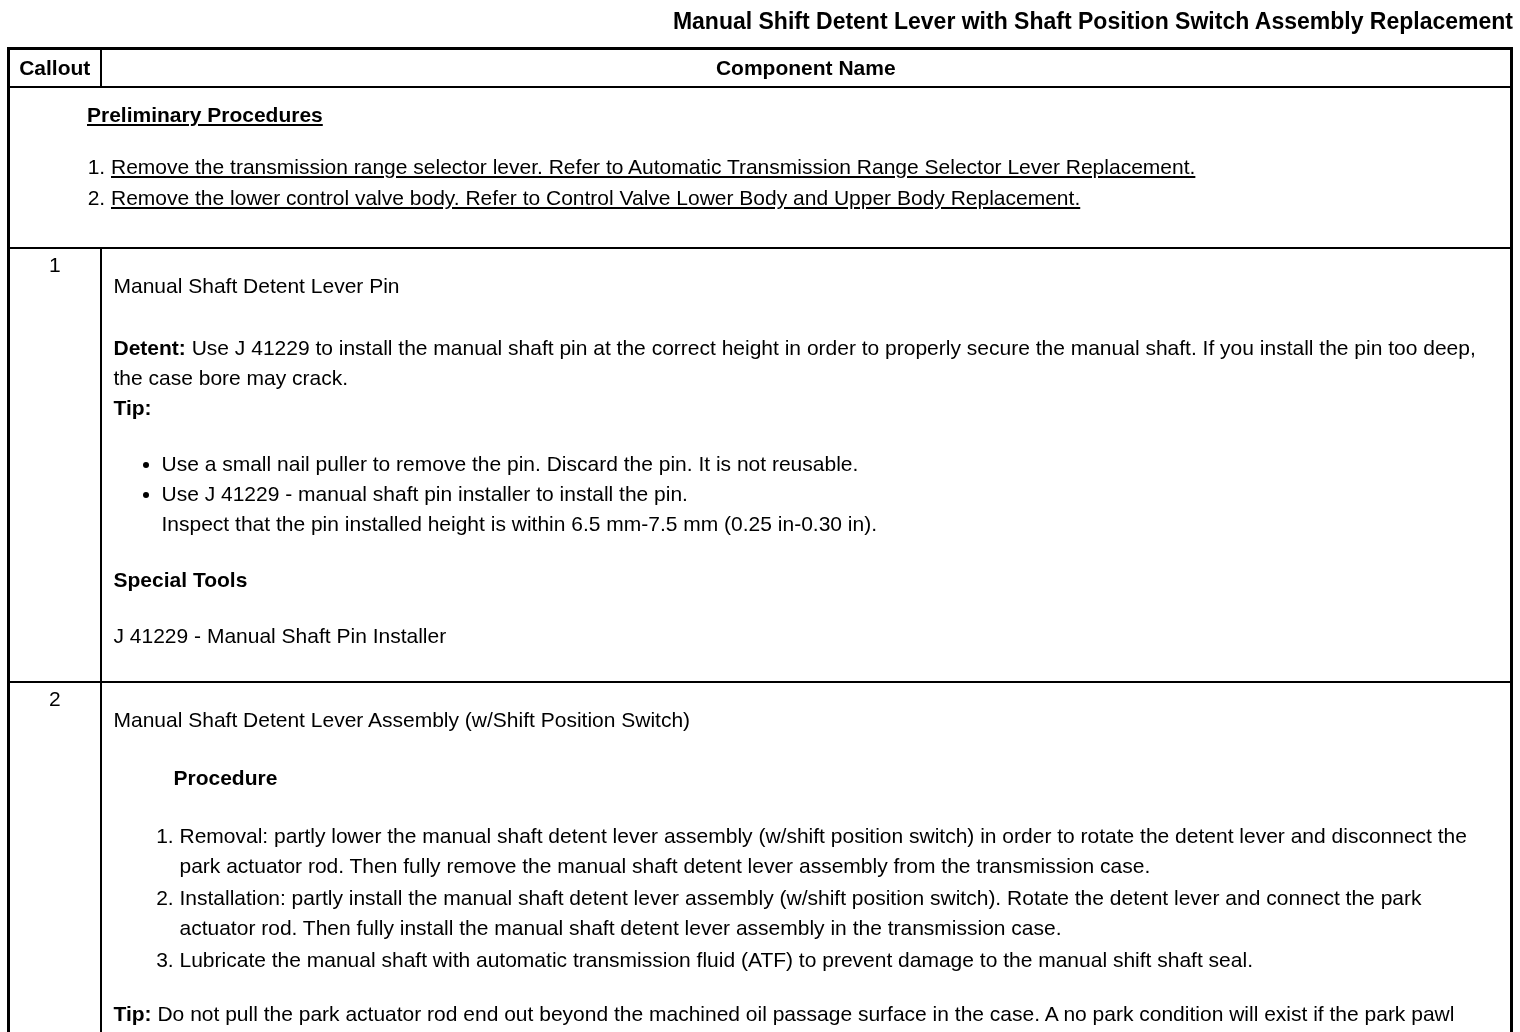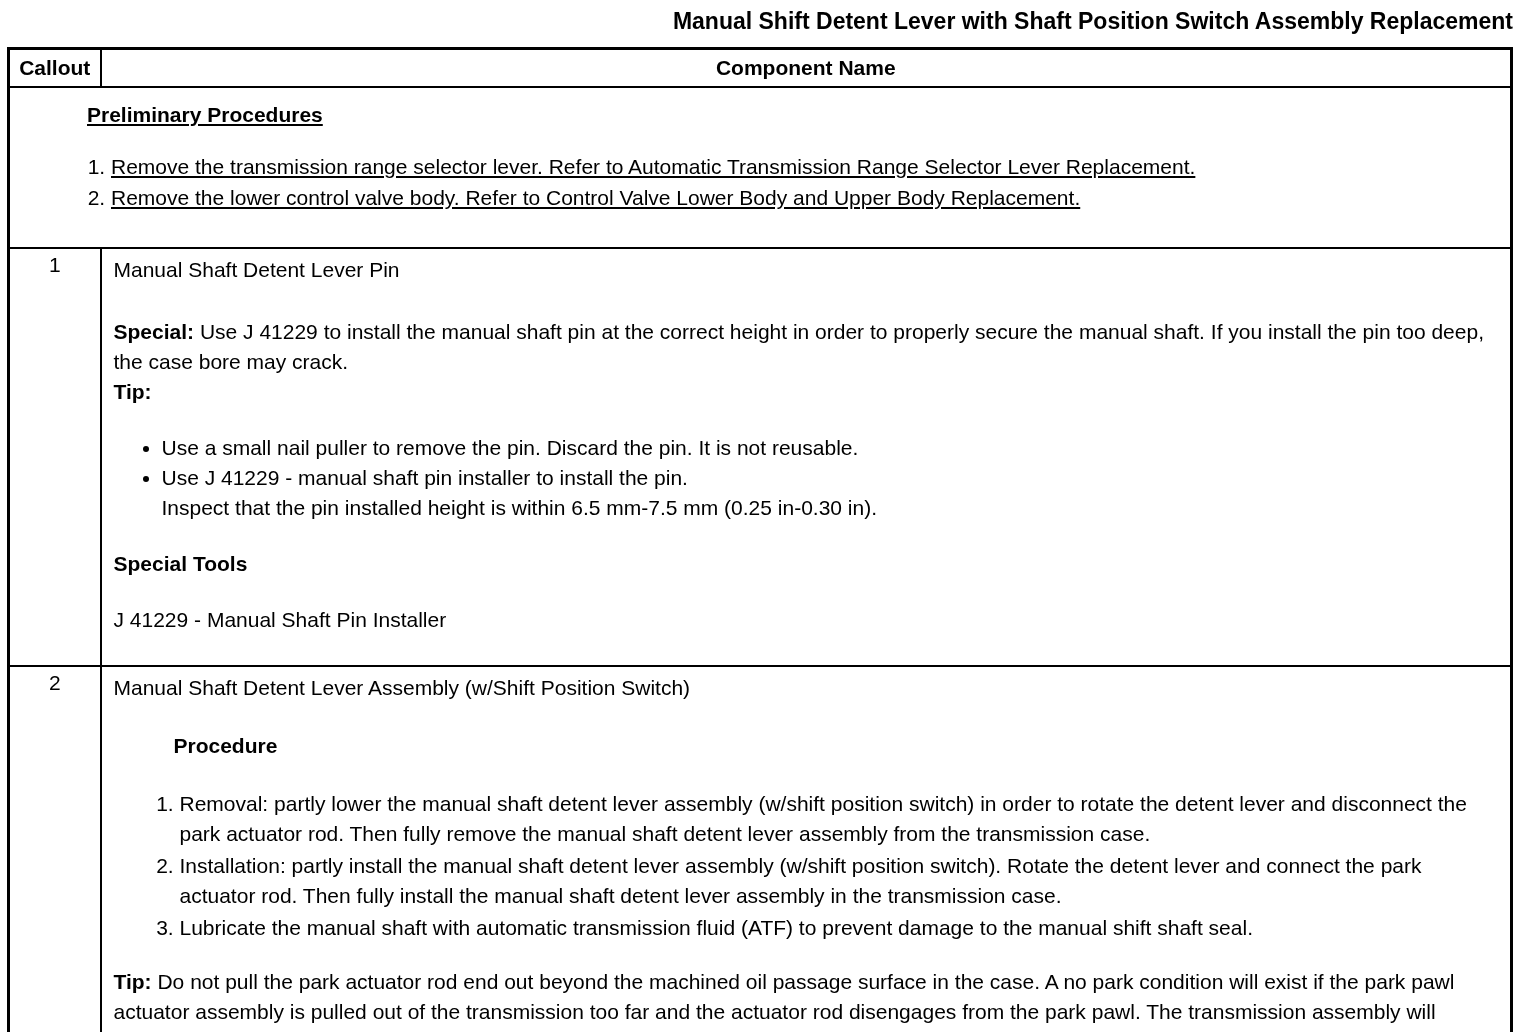--- a/index.html
+++ b/index.html
@@ -63,7 +63,7 @@
     vertical-align: middle;
     font-size: 21px;
   }
-  td.comp-cell { padding: 4px 12px 12px; }
+  td.comp-cell { padding: 20px 12px 12px; }
 
   .comp-name { margin: 2px 0 0; }
   .caution-block { margin: 32px 0 0; }

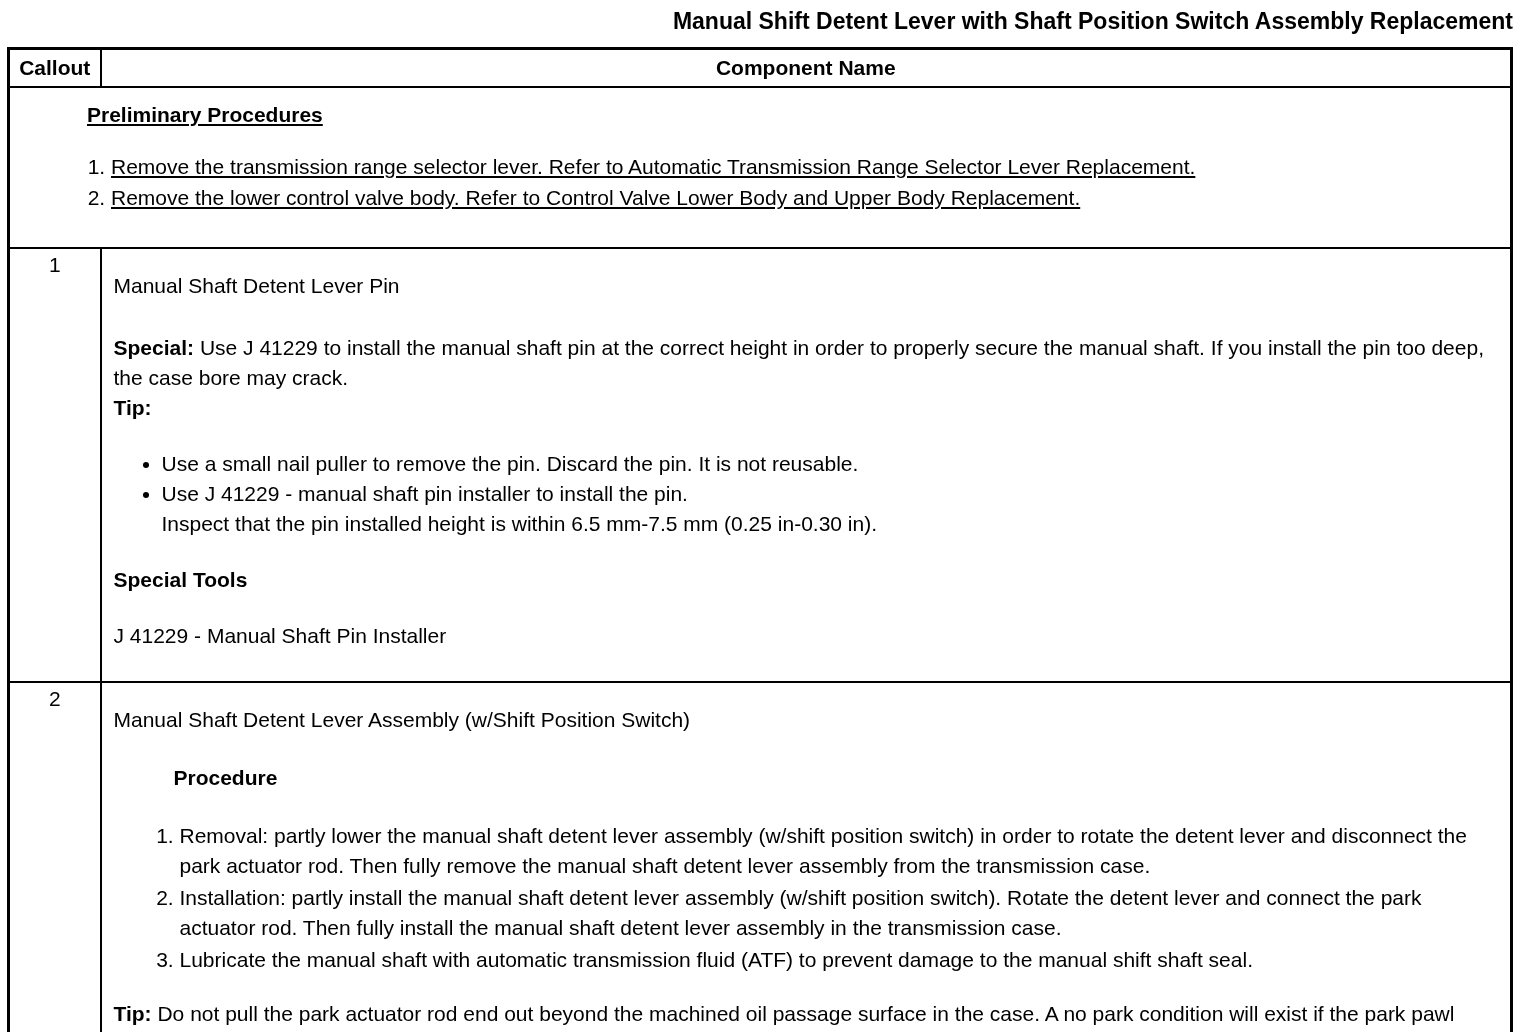--- a/index.html
+++ b/index.html
@@ -130,7 +130,7 @@
         <td class="comp-cell">
           <p class="comp-name">Manual Shaft Detent Lever Pin</p>
 
-          <p class="caution-block"><span class="bold">Special:</span> <span>Use J 41229 to install the manual shaft pin at the correct height in order to properly secure the manual shaft. If you install the pin too deep, the case bore may crack.</span></p>
+          <p class="caution-block"><span class="bold">Detent:</span> <span>Use J 41229 to install the manual shaft pin at the correct height in order to properly secure the manual shaft. If you install the pin too deep, the case bore may crack.</span></p>
 
           <p class="tip-label-line"><span class="bold">Tip:</span></p>
 

